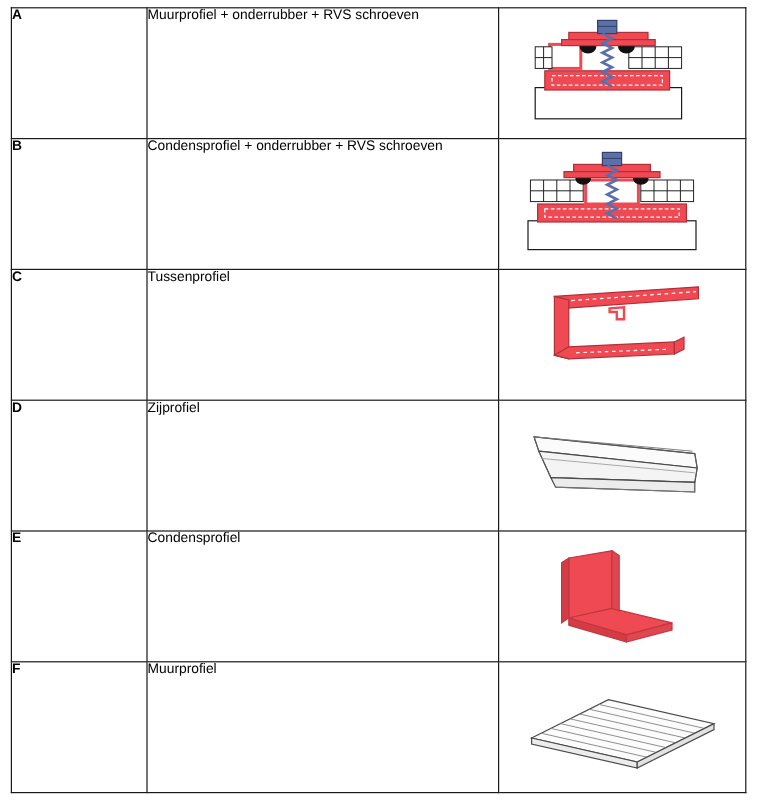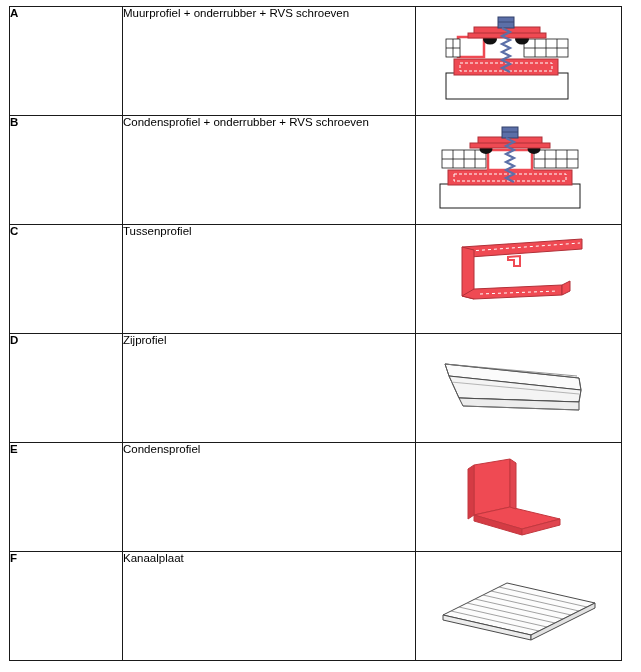--- a/index.html
+++ b/index.html
@@ -261,7 +261,7 @@
           <span>F</span>
         </td>
         <td class="cell-desc">
-          <span>Kanaalplaat</span>
+          <span>Muurprofiel</span>
         </td>
         <td class="cell-img">
           <div class="img-wrap">

